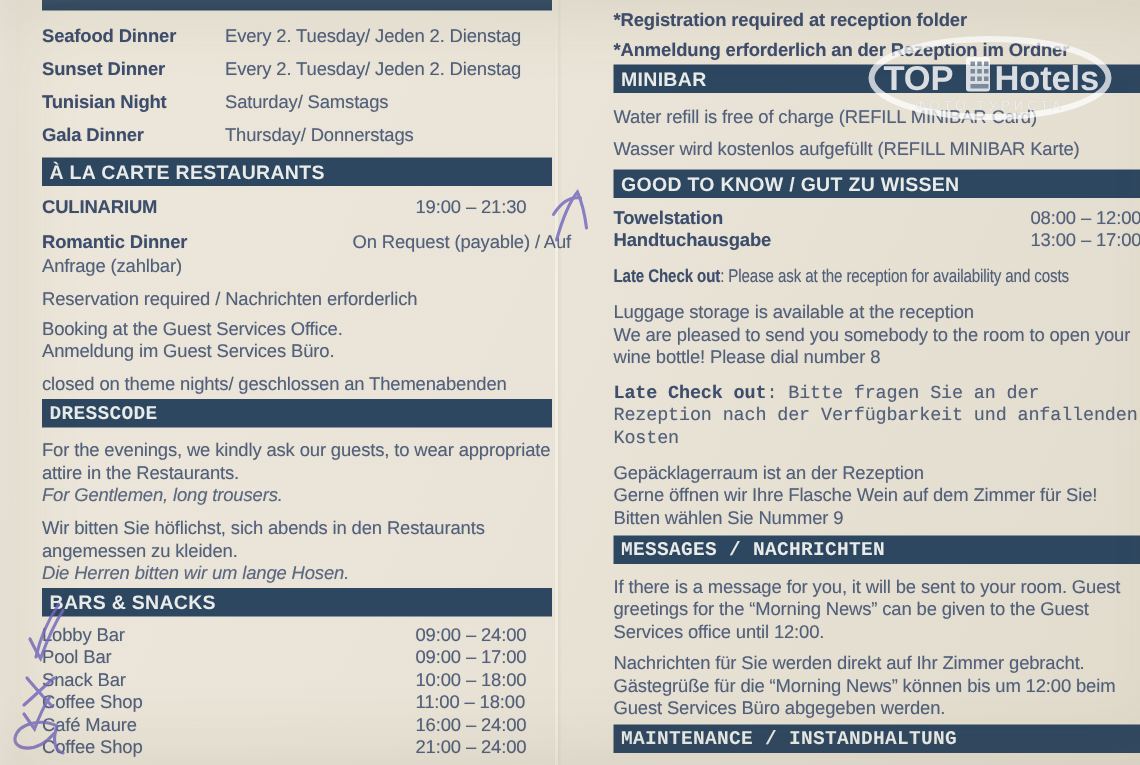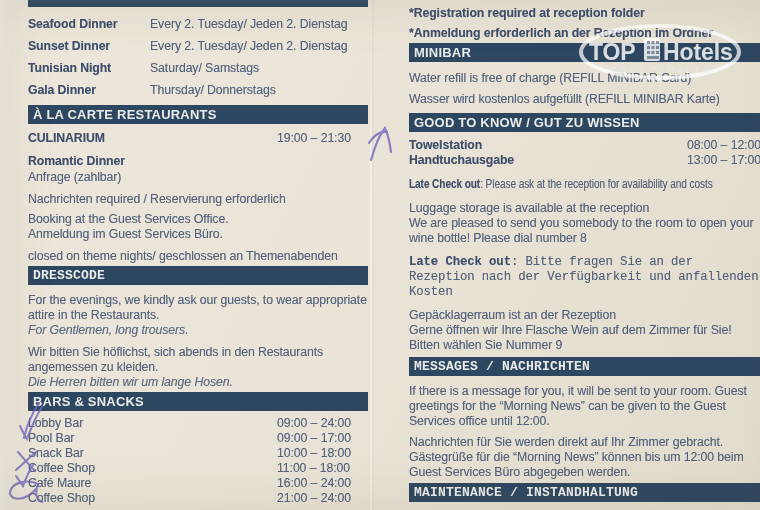--- a/index.html
+++ b/index.html
@@ -84,6 +84,7 @@
     <div class="mb7">
       <div class="row">
         <span class="lbl">Romantic Dinner</span>
+        <span class="val req">On Request (payable) / Auf</span>
       </div>
       <div class="line">Anfrage (zahlbar)</div>
     </div>

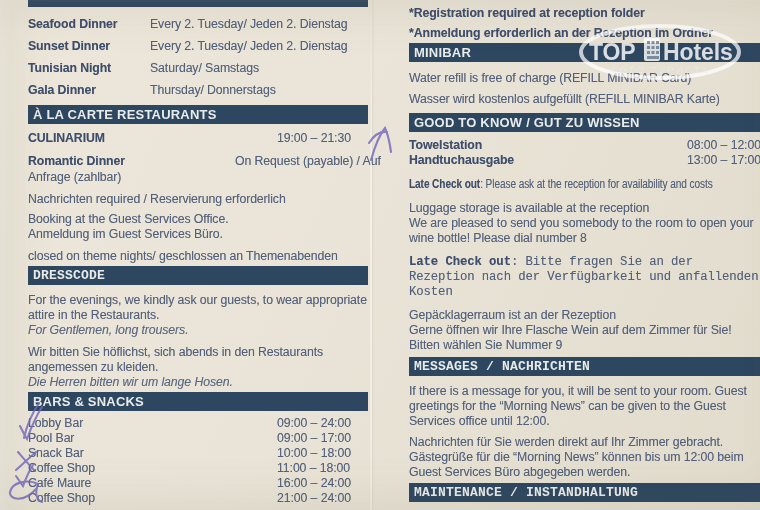--- a/index.html
+++ b/index.html
@@ -88,7 +88,7 @@
       </div>
       <div class="line">Anfrage (zahlbar)</div>
     </div>
-    <div class="line mb5">Nachrichten required / Reservierung erforderlich</div>
+    <div class="line mb5">Reservation required / Nachrichten erforderlich</div>
     <div class="mb7">
       <div class="line">Booking at the Guest Services Office.</div>
       <div class="line">Anmeldung im Guest Services Büro.</div>

